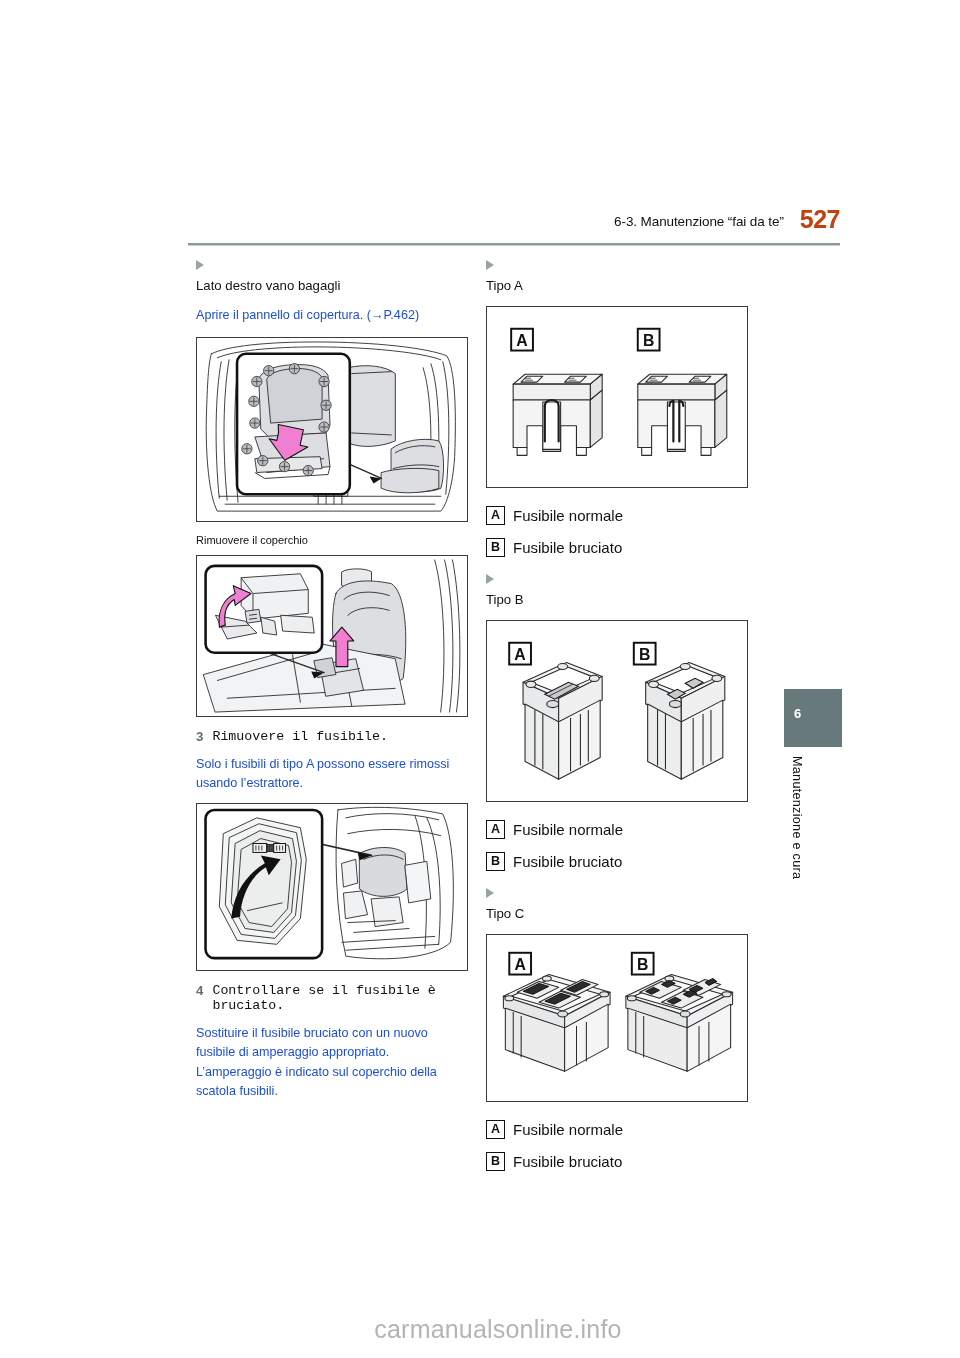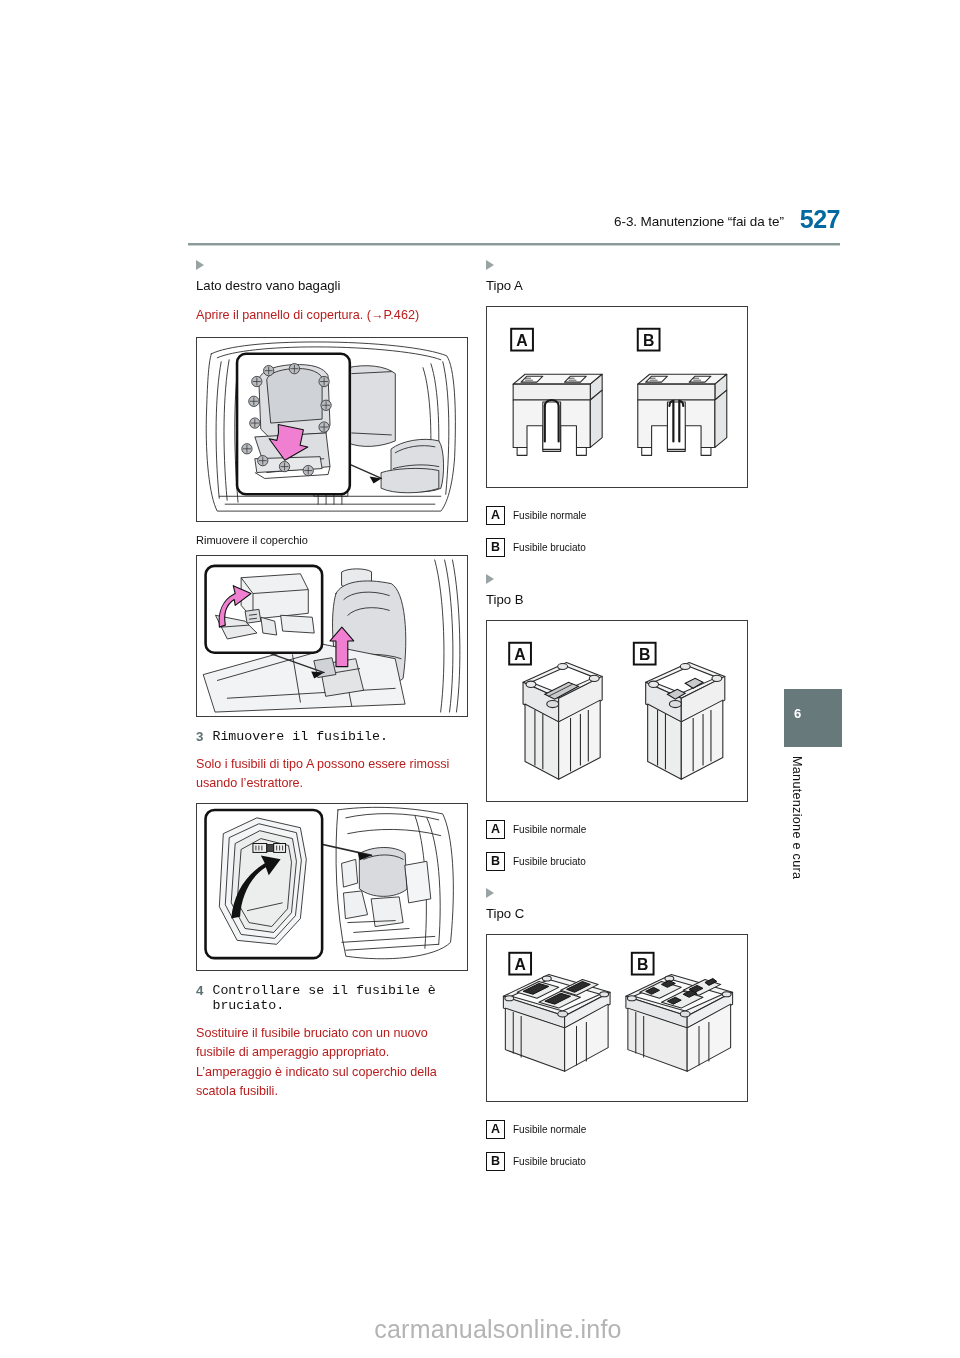--- a/index.html
+++ b/index.html
@@ -26,7 +26,7 @@
     color: #111; white-space: nowrap;
   }
   .header-pageno {
-    font-size: 25px; font-weight: bold; color: #0369a1;
+    font-size: 25px; font-weight: bold; color: #c2410c;
     letter-spacing: -0.5px; line-height: 1;
     position: relative; top: 2px;
   }

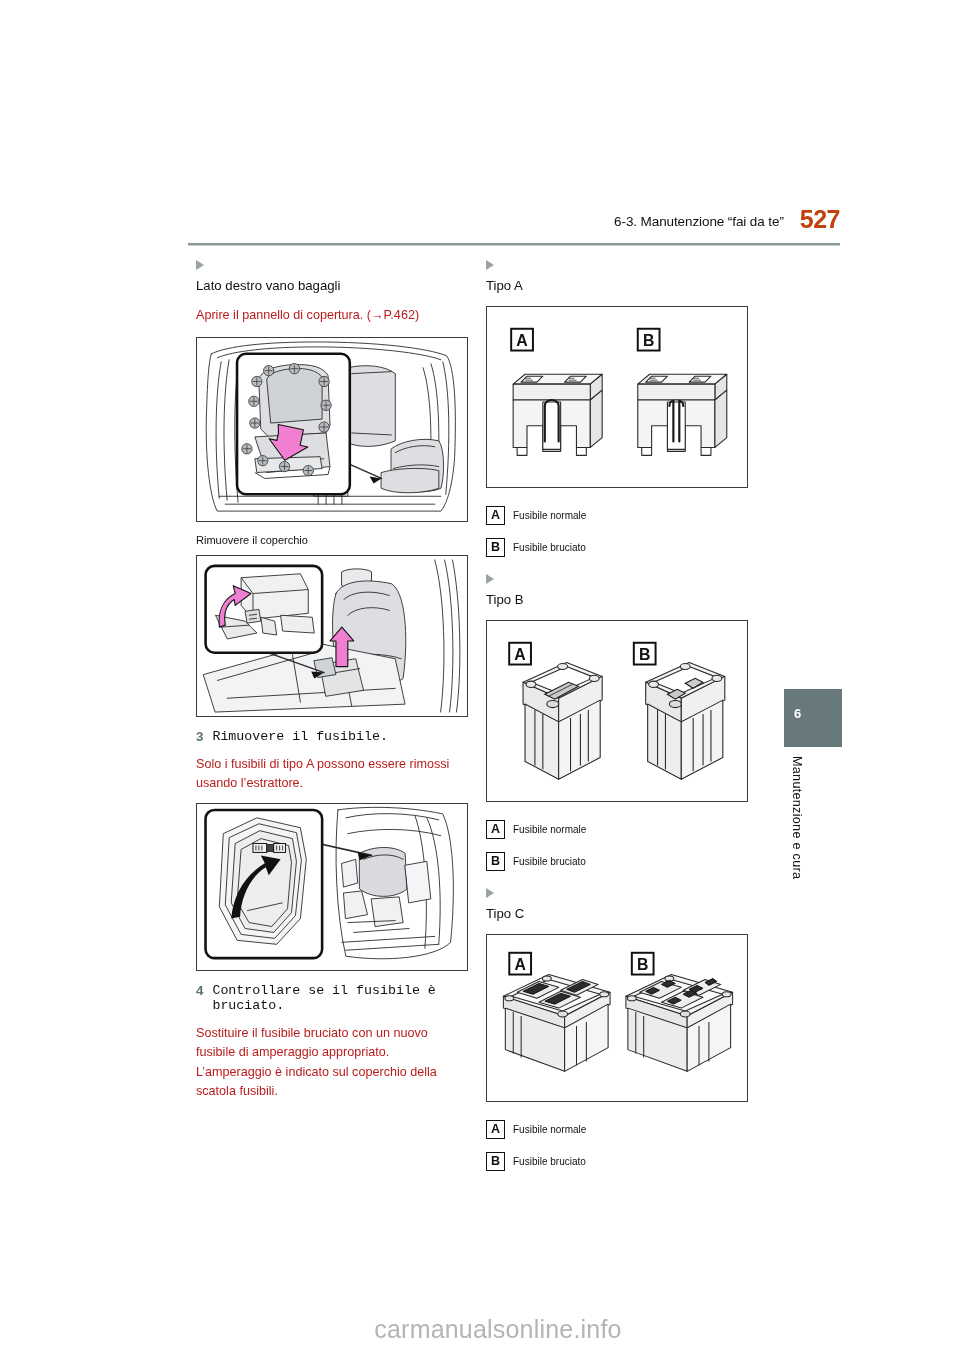--- a/index.html
+++ b/index.html
@@ -59,7 +59,7 @@
     margin-top: 4px;
   }
   .para {
-    font-size: 12.6px; line-height: 1.55; color: #b91c1c;
+    font-size: 12.6px; line-height: 1.55; color: #1d4ed8;
     margin-bottom: 11px;
   }
   .para-tight { margin-bottom: 9px; }

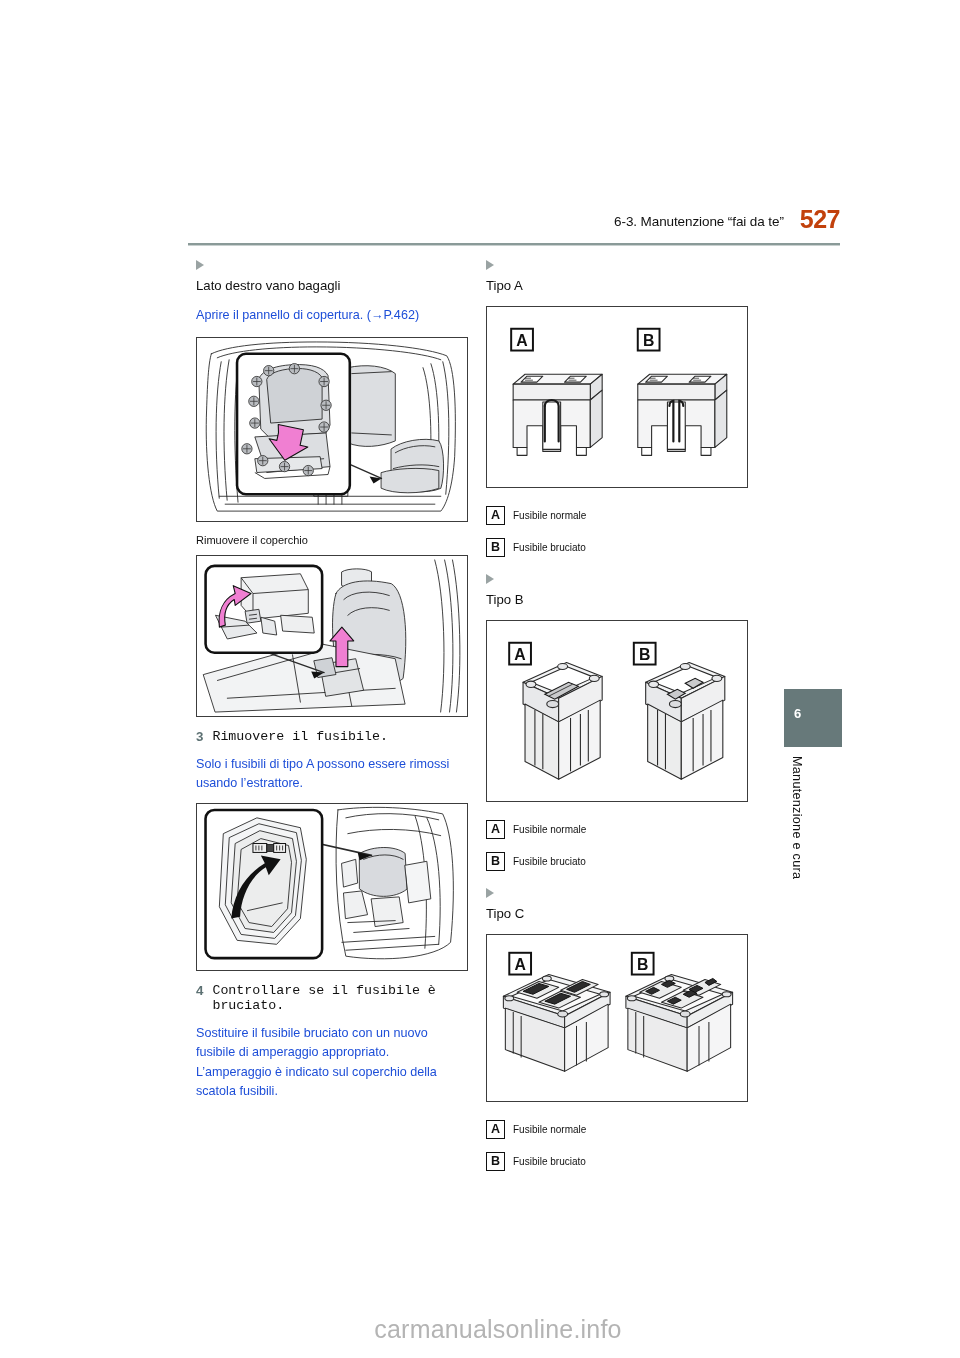--- a/index.html
+++ b/index.html
@@ -95,7 +95,7 @@
     font-size: 12.5px; font-weight: bold; color: #111;
     line-height: 1;
   }
-  .legend-txt { font-size: 10px; color: #111; }
+  .legend-txt { font-size: 15px; color: #111; }
 
   
   .chapter-tab {

